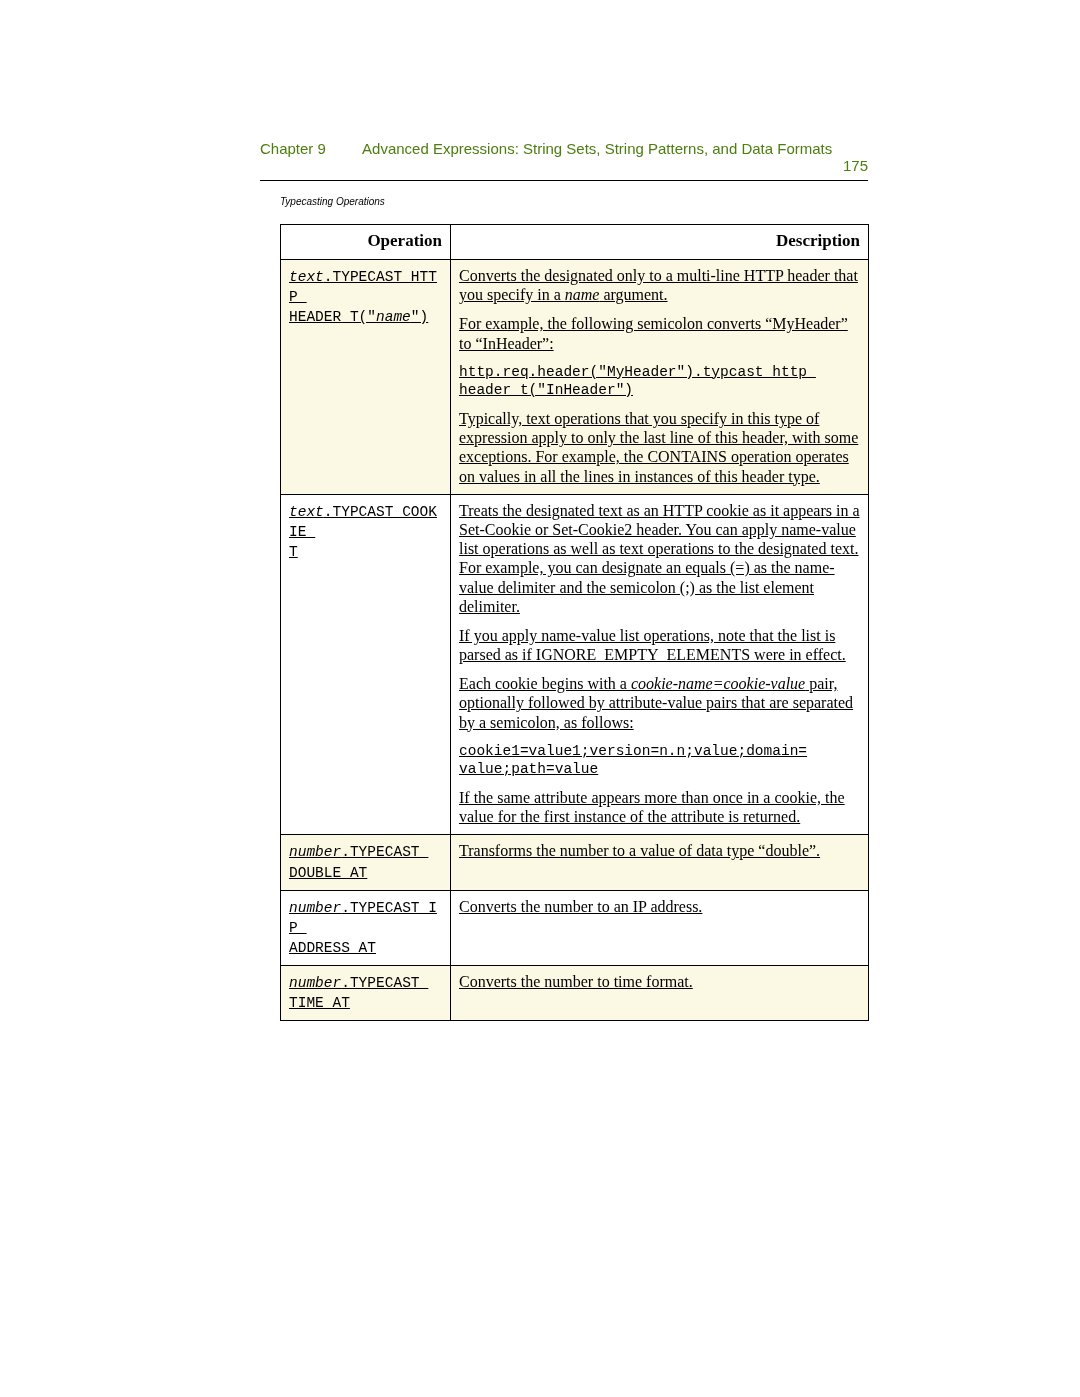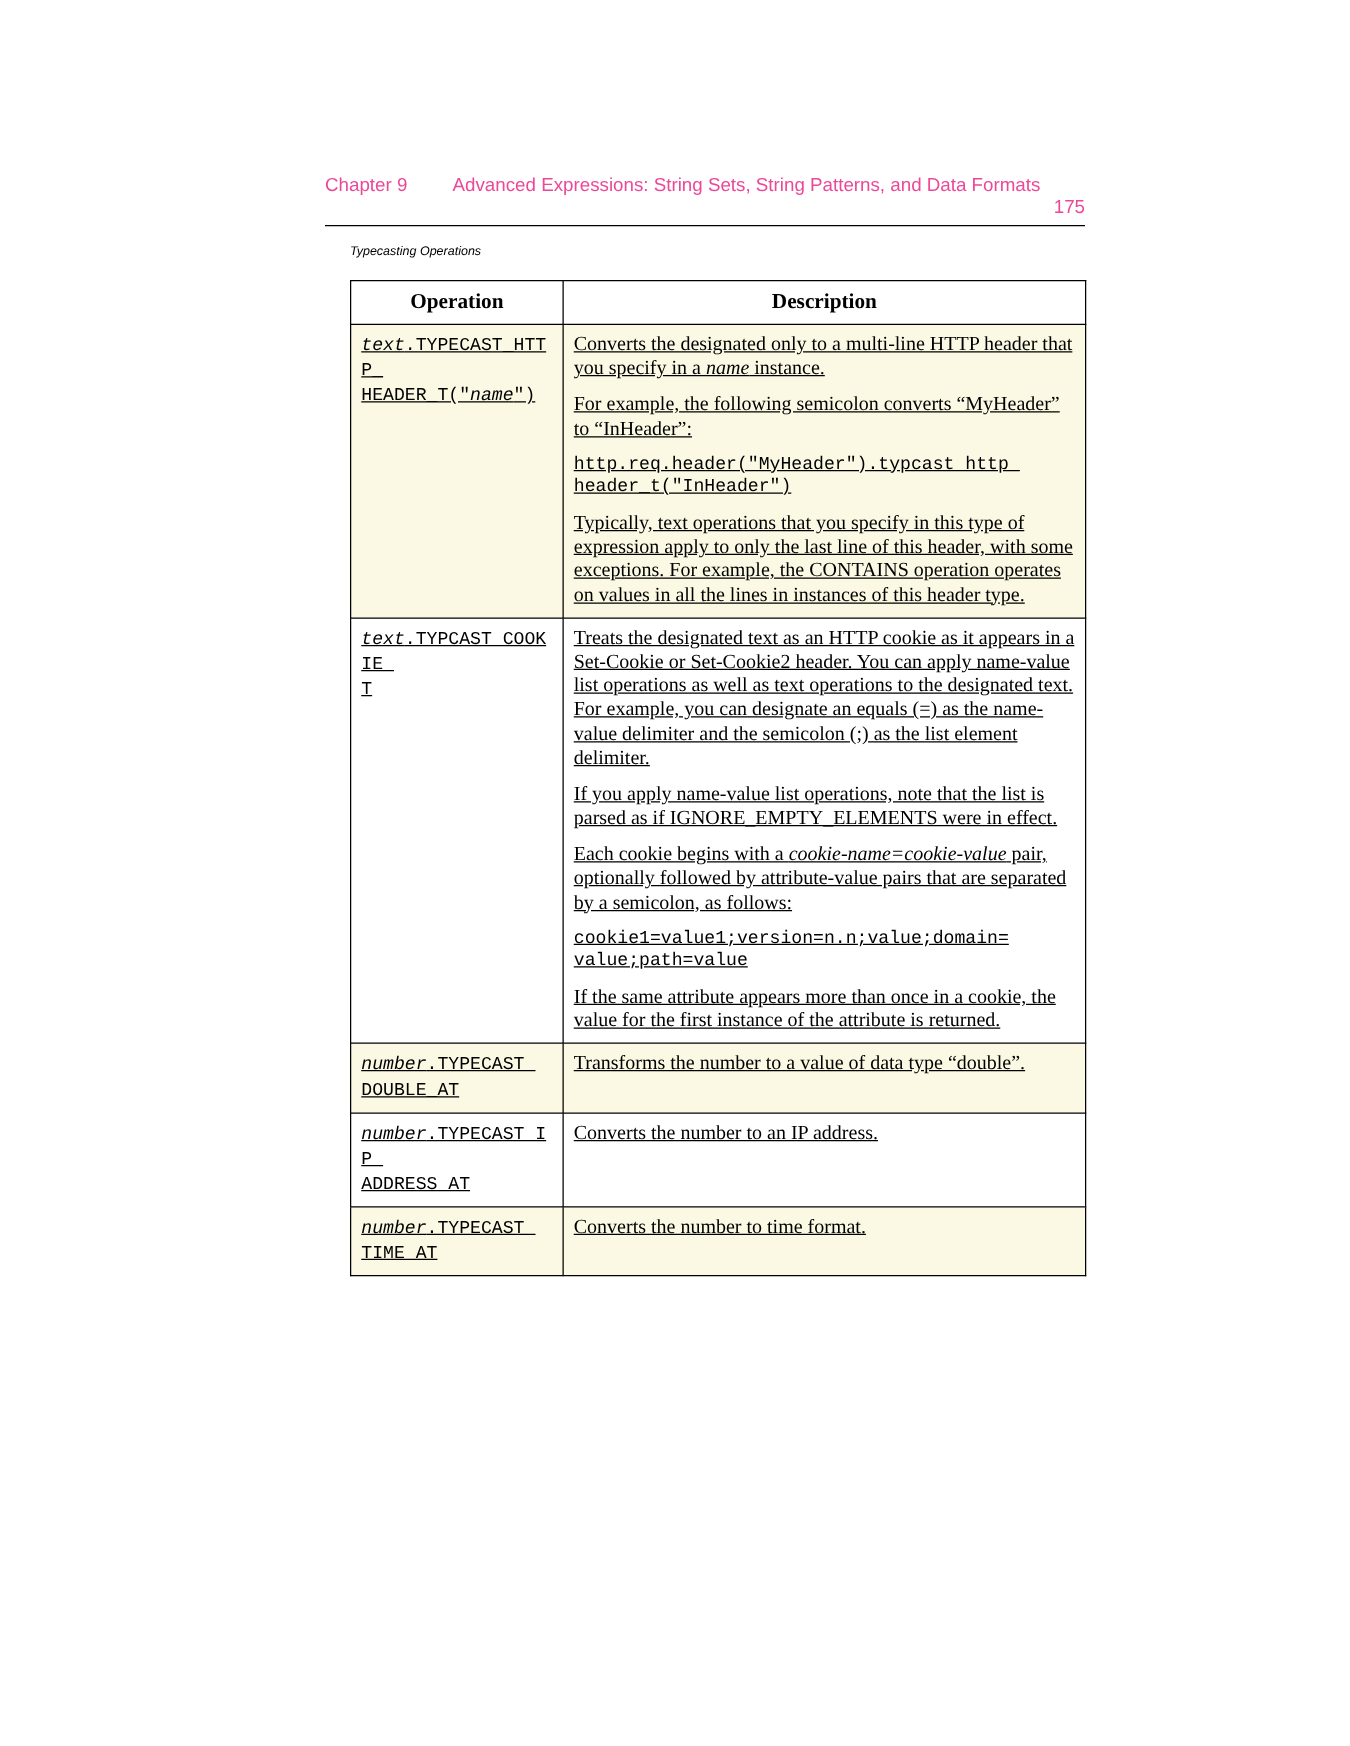--- a/index.html
+++ b/index.html
@@ -25,7 +25,7 @@
     right: 212px;
     font-family: Arial, Helvetica, sans-serif;
     font-size: 15px;
-    color: #ec4899;
+    color: #4d7c0f;
     padding-bottom: 6px;
     border-bottom: 1px solid #000;
     white-space: nowrap;

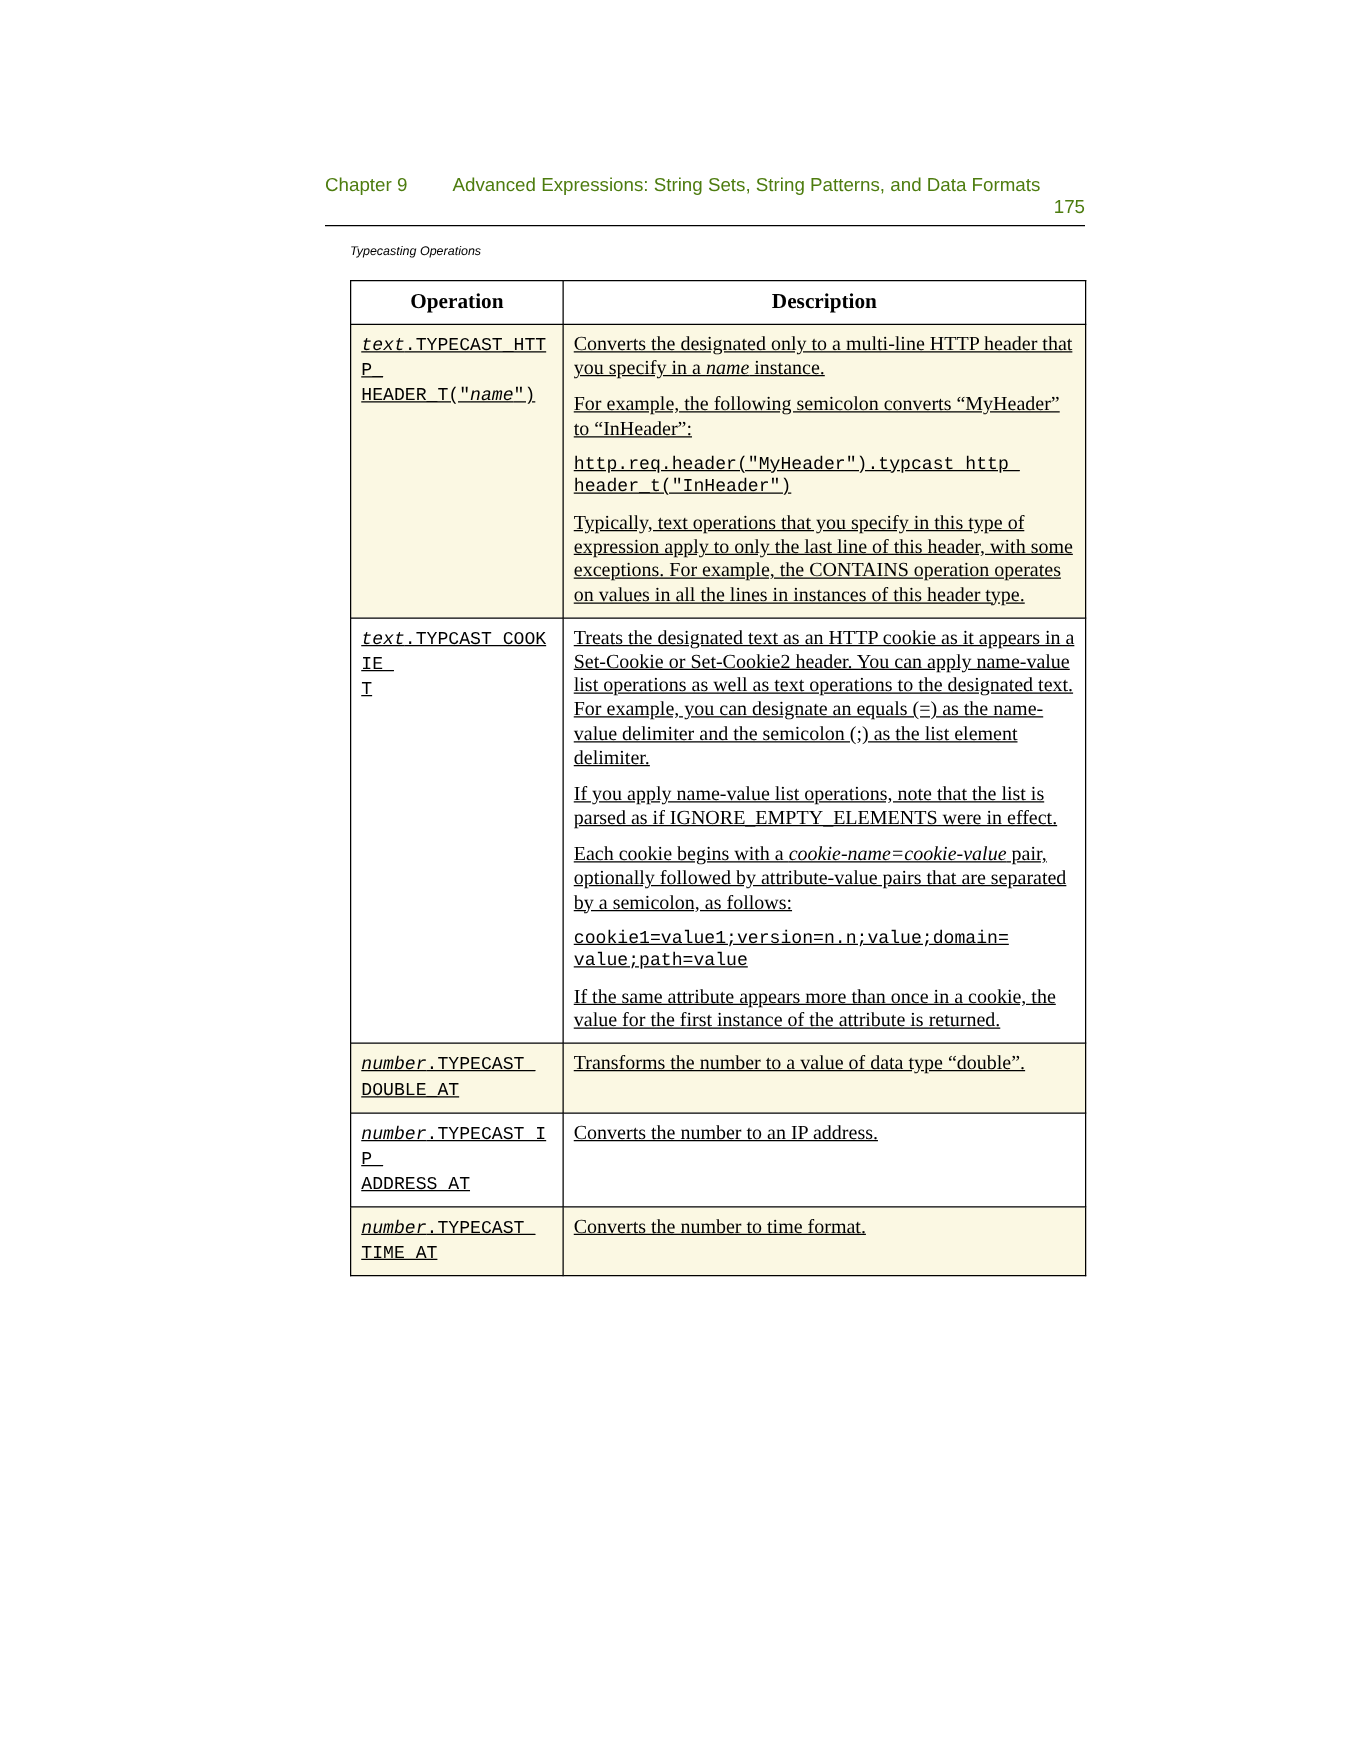--- a/index.html
+++ b/index.html
@@ -58,7 +58,7 @@
     font-family: "Times New Roman", Times, serif;
     font-weight: bold;
     font-size: 17px;
-    text-align: center;
+    text-align: right;
     background: #fff;
   }
   table.ops td {

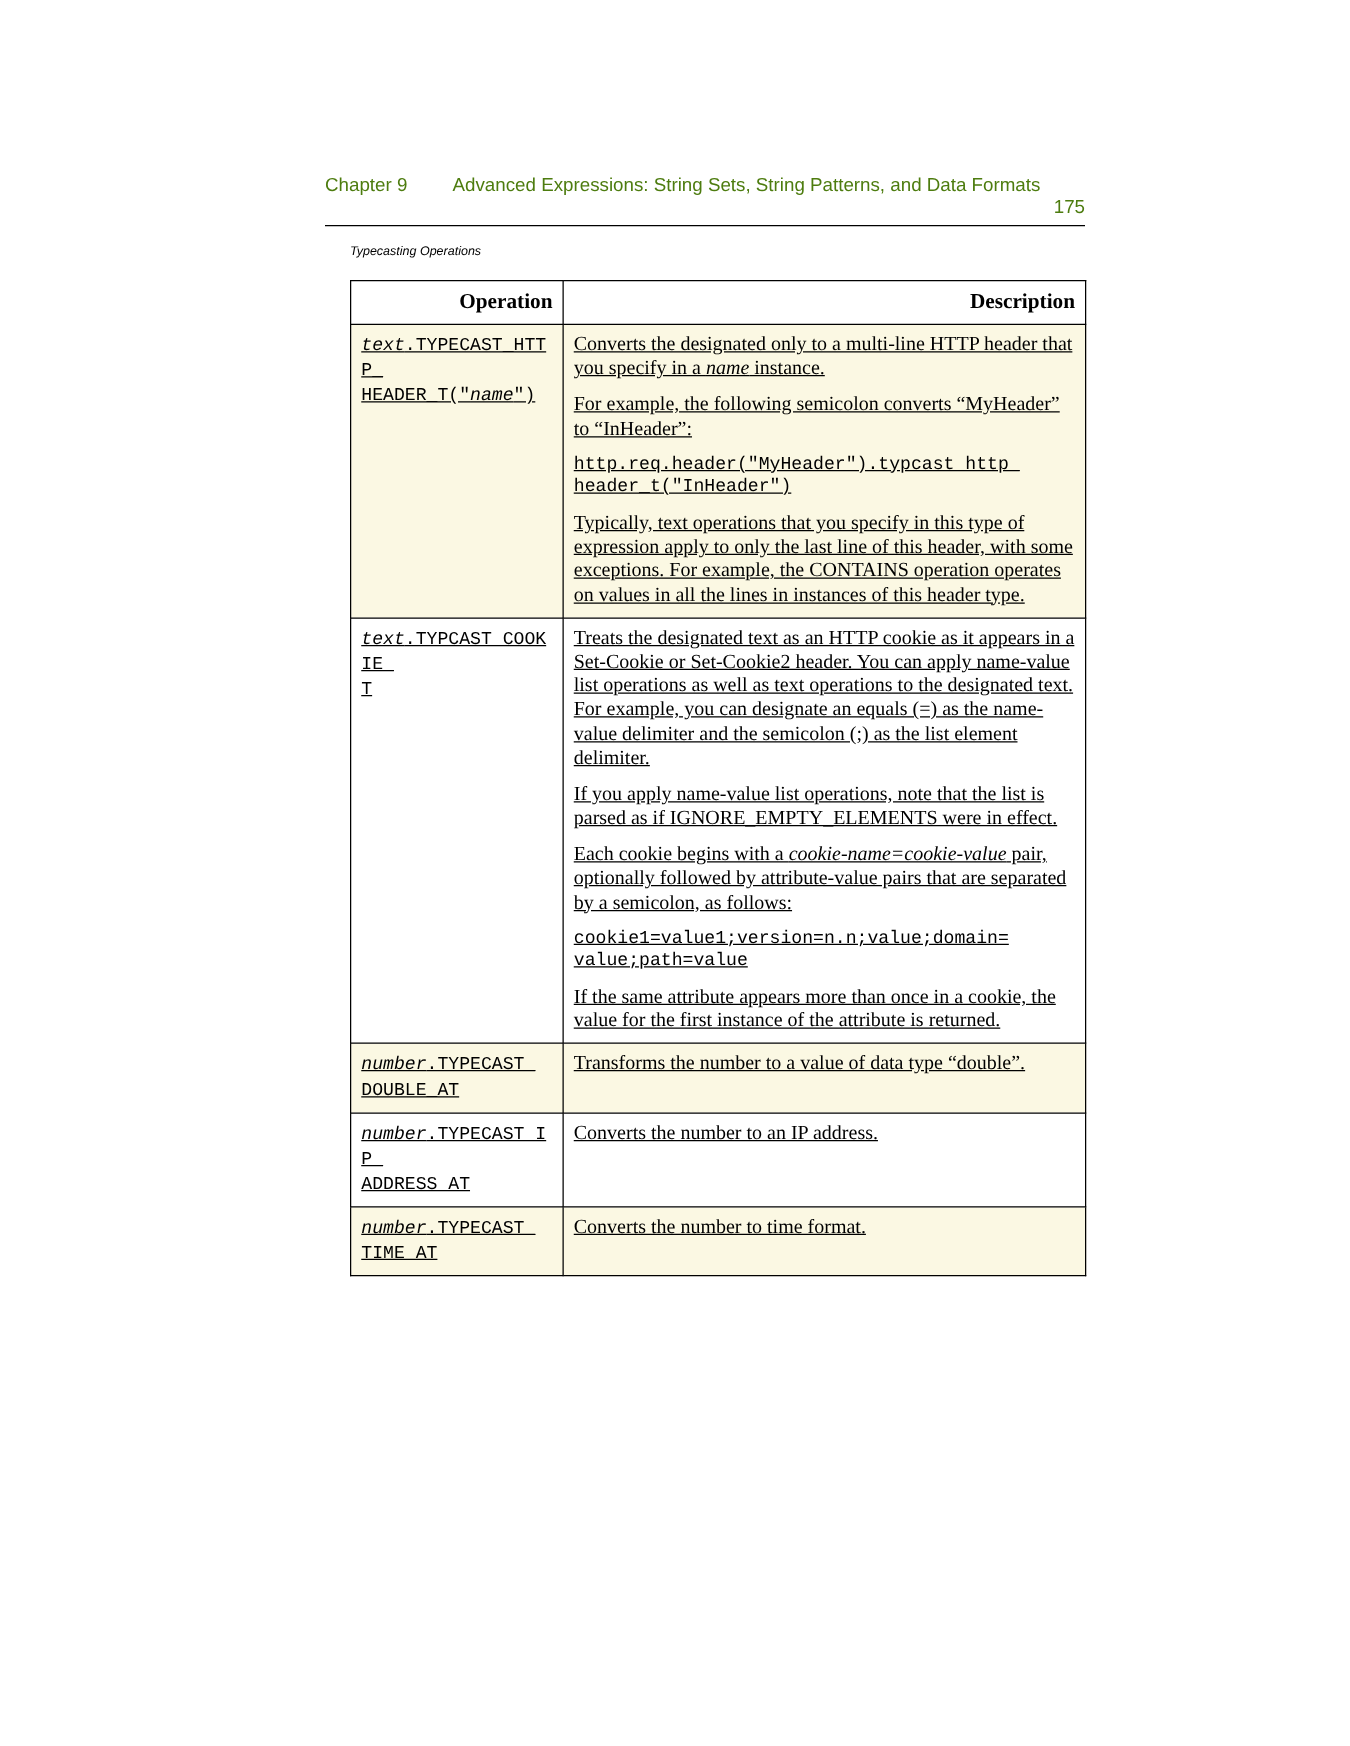--- a/index.html
+++ b/index.html
@@ -111,7 +111,7 @@
           <span class="code"><span class="ital">text</span><span>.TYPECAST_HTTP_</span><br><span>HEADER_T("</span><span class="ital">name</span><span>")</span></span>
         </td>
         <td>
-          <p class="para"><span>Converts the designated only to a multi-line HTTP header that you specify in a </span><em class="i">name</em><span> instance.</span></p>
+          <p class="para"><span>Converts the designated only to a multi-line HTTP header that you specify in a </span><em class="i">name</em><span> argument.</span></p>
           <p class="para">For example, the following semicolon converts “MyHeader” to “InHeader”:</p>
           <p class="para code" style="white-space:pre-line;">http.req.header("MyHeader").typcast_http_
 header_t("InHeader")</p>

